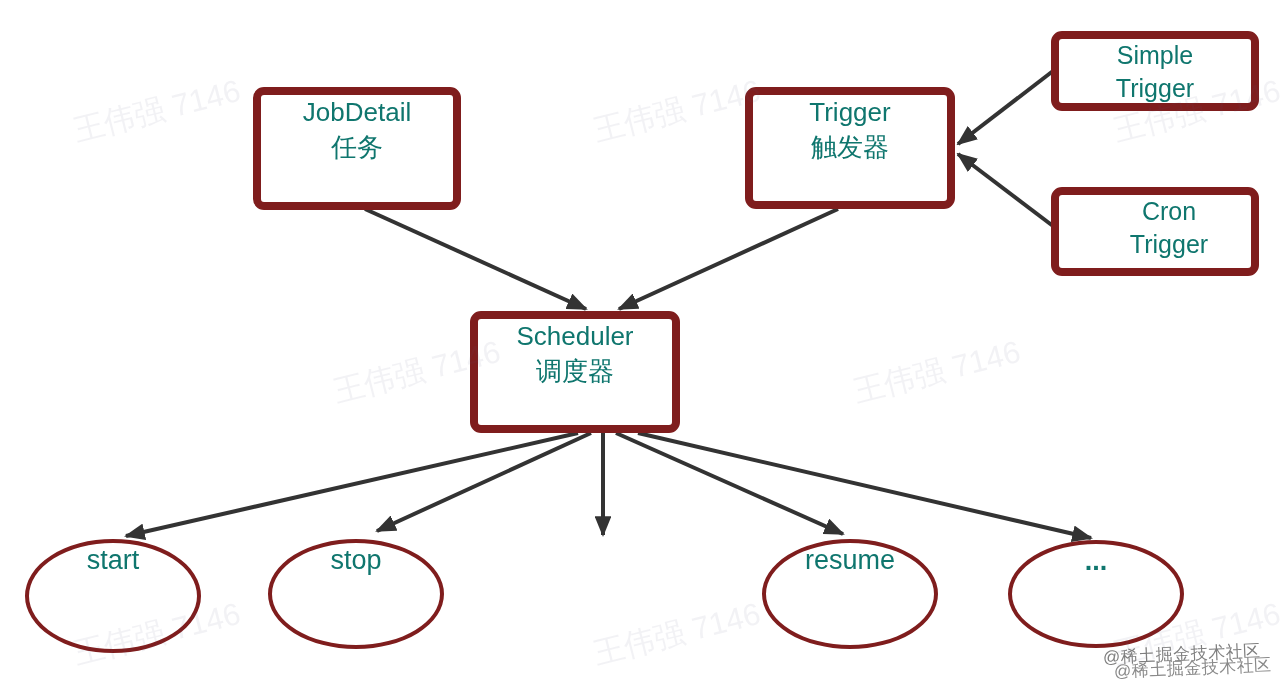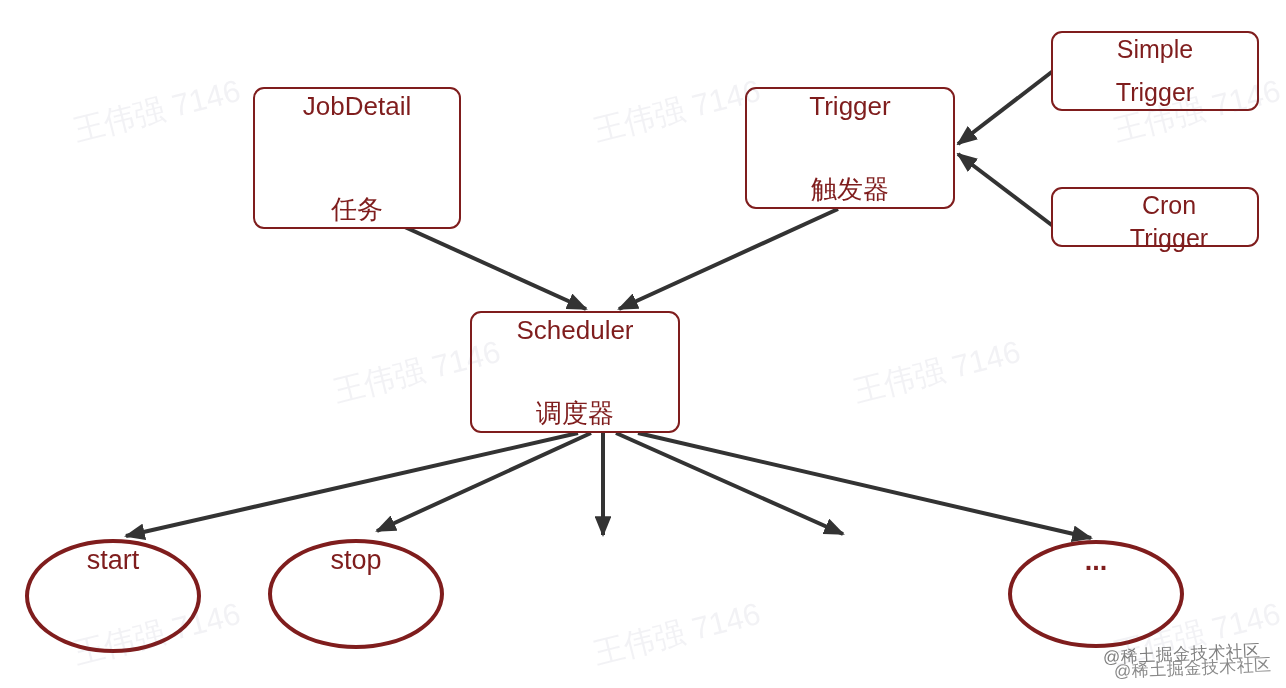--- a/index.html
+++ b/index.html
@@ -10,9 +10,9 @@
   .edges{position:absolute;left:0;top:0;z-index:1;}
   .node{
     position:absolute;box-sizing:border-box;background:#ffffff;
-    border:2px solid #7f1d1d;display:flex;flex-direction:column;
-    align-items:center;justify-content:space-between;z-index:2;
-    color:#7f1d1d;font-size:26px;line-height:35px;text-align:center;
+    border:8px solid #7f1d1d;display:flex;flex-direction:column;
+    align-items:center;justify-content:flex-start;z-index:2;
+    color:#0f766e;font-size:26px;line-height:35px;text-align:center;
   }
   .box{border-radius:11px;}
   .ellipse{border-radius:50%;border-width:4px;font-size:27px;}

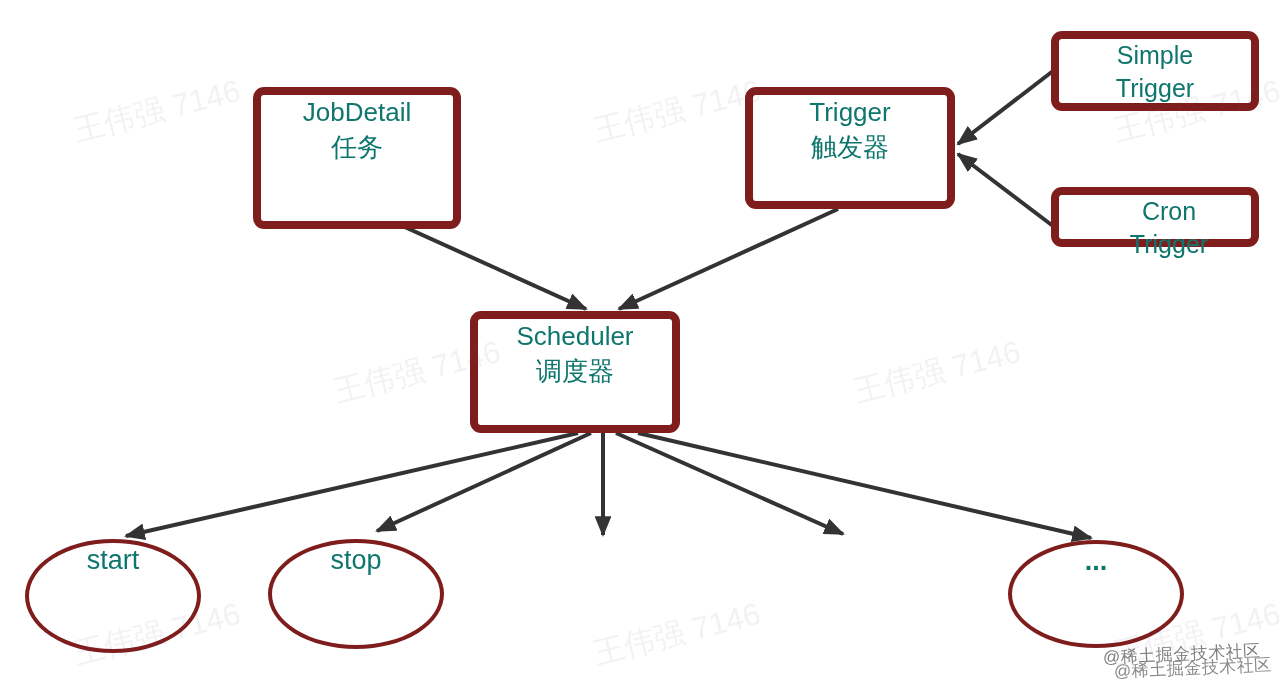--- a/index.html
+++ b/index.html
@@ -52,7 +52,7 @@
     </g>
   </svg>
 
-  <div class="node box" style="left:253px;top:87px;width:208px;height:142px;">
+  <div class="node box" style="left:253px;top:87px;width:208px;height:123px;">
     <div>JobDetail</div>
     <div>任务</div>
   </div>

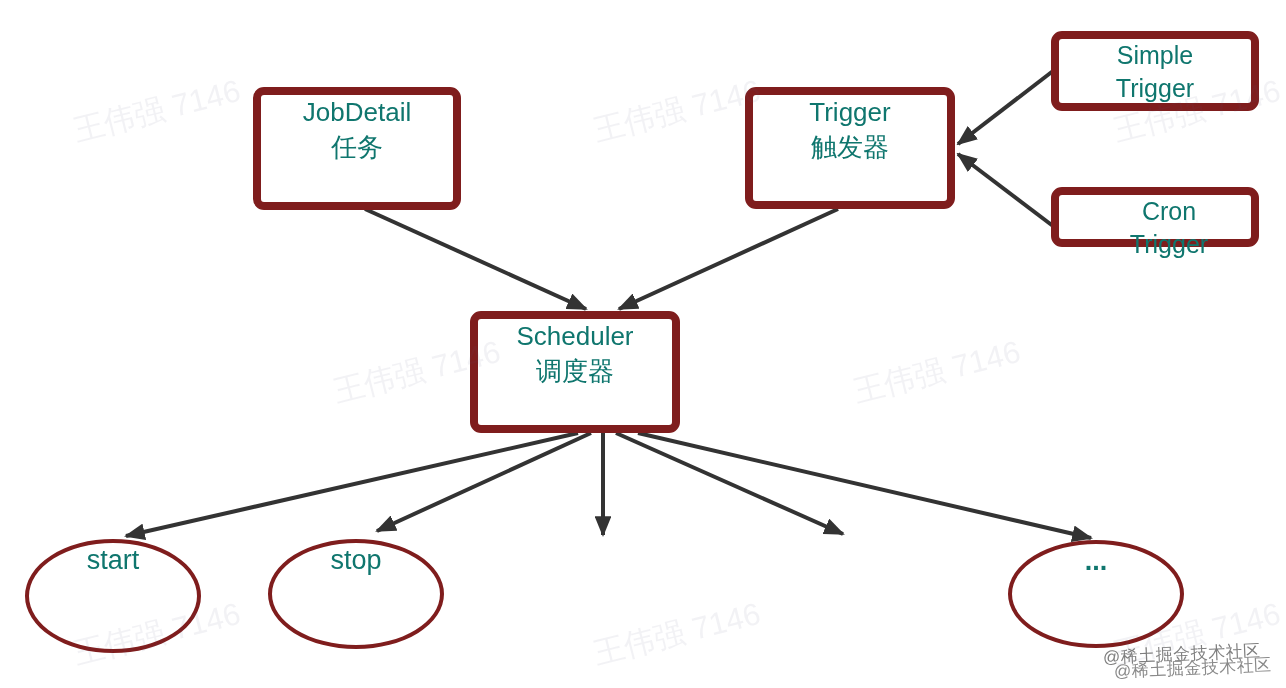--- a/index.html
+++ b/index.html
@@ -67,7 +67,7 @@
     <div>Trigger</div>
   </div>
 
-  <div class="node box" style="left:1051px;top:187px;width:208px;height:60px;font-size:25px;line-height:33px;padding-left:28px;">
+  <div class="node box" style="left:1051px;top:187px;width:208px;height:89px;font-size:25px;line-height:33px;padding-left:28px;">
     <div>Cron</div>
     <div>Trigger</div>
   </div>

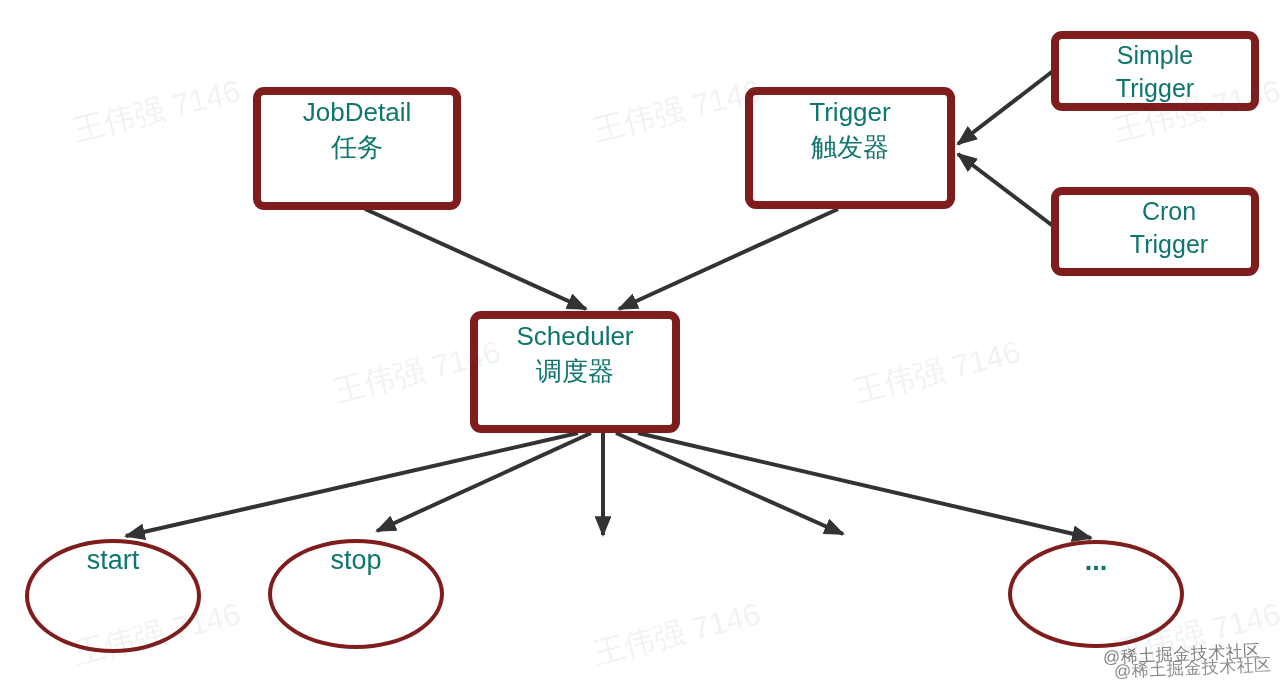--- a/index.html
+++ b/index.html
@@ -86,6 +86,9 @@
   </div>
 
 
+  <div class="node ellipse" style="left:762px;top:539px;width:176px;height:110px;">
+    <div>resume</div>
+  </div>
 
   <div class="node ellipse" style="left:1008px;top:540px;width:176px;height:108px;font-weight:bold;">
     <div>...</div>

